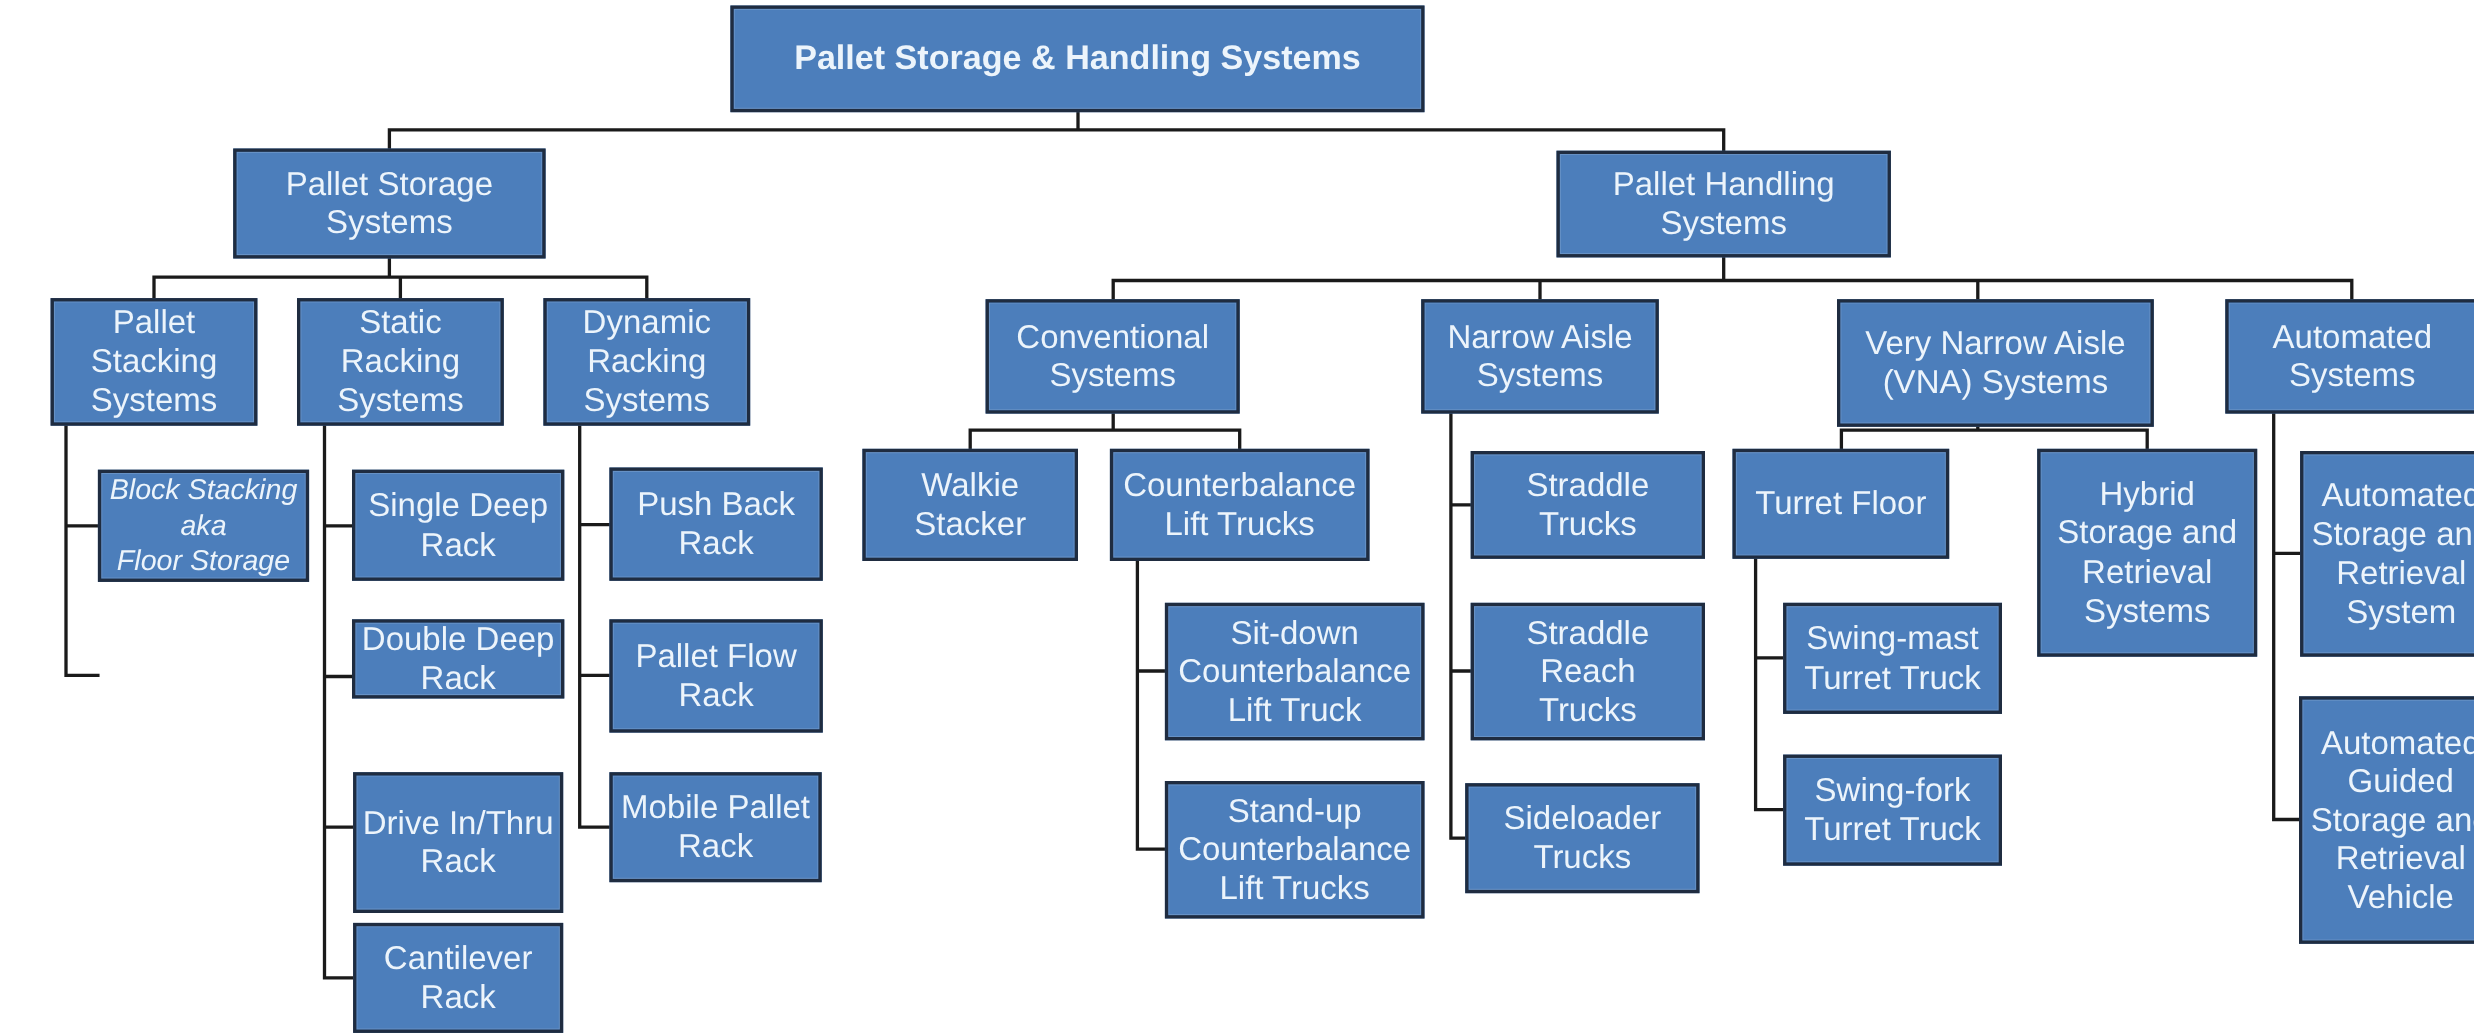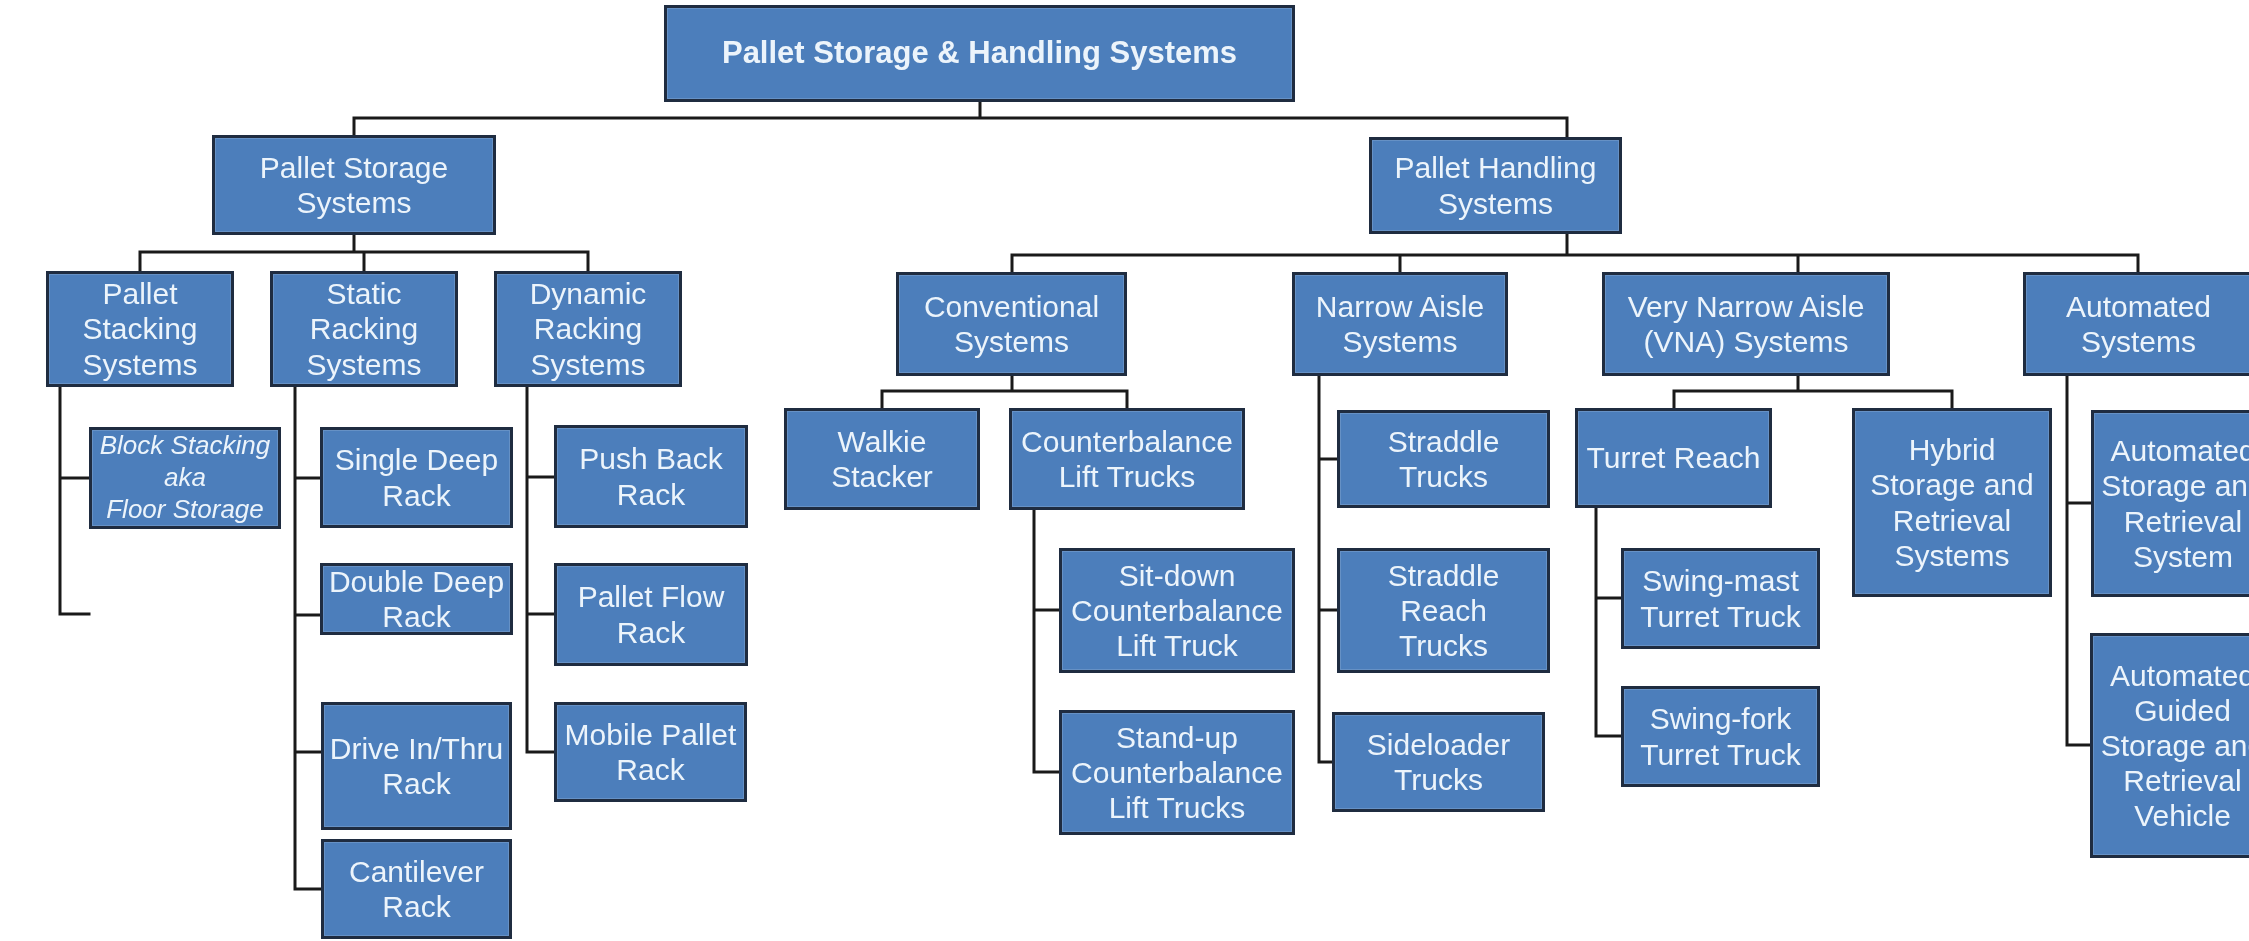--- a/index.html
+++ b/index.html
@@ -59,7 +59,7 @@
 
   <div class="node" style="left:170px;top:135px;width:284px;height:100px">Pallet Storage
 Systems</div>
-  <div class="node" style="left:1327px;top:137px;width:253px;height:97px">Pallet Handling
+  <div class="node" style="left:1373px;top:137px;width:304px;height:97px">Pallet Handling
 Systems</div>
 
   <div class="node" style="left:4px;top:271px;width:188px;height:116px">Pallet

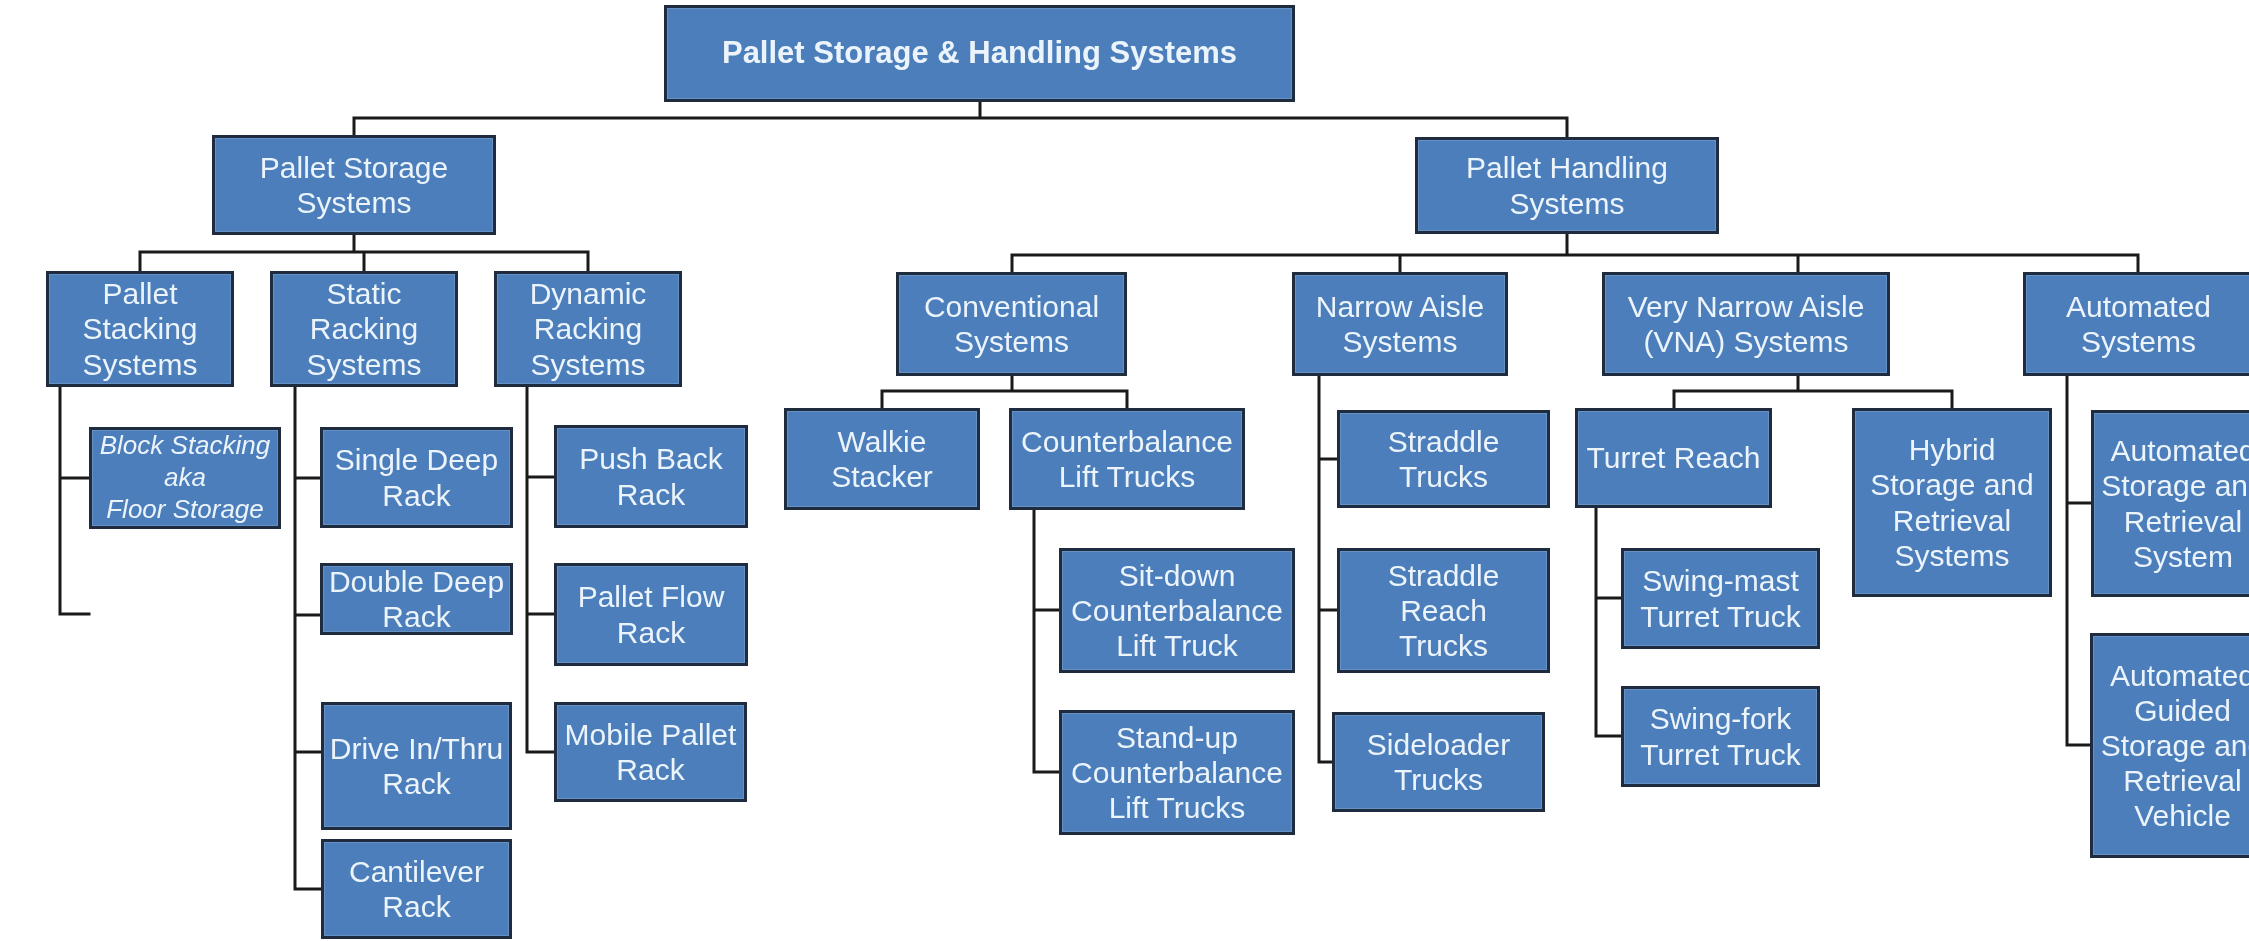--- a/index.html
+++ b/index.html
@@ -96,7 +96,7 @@
 Systems</div>
   <div class="node" style="left:1250px;top:272px;width:216px;height:104px">Narrow Aisle
 Systems</div>
-  <div class="node" style="left:1560px;top:272px;width:288px;height:104px">Very Narrow Aisle
+  <div class="node" style="left:1628px;top:272px;width:288px;height:116px">Very Narrow Aisle
 (VNA) Systems</div>
   <div class="node" style="left:1981px;top:272px;width:231px;height:104px">Automated
 Systems</div>

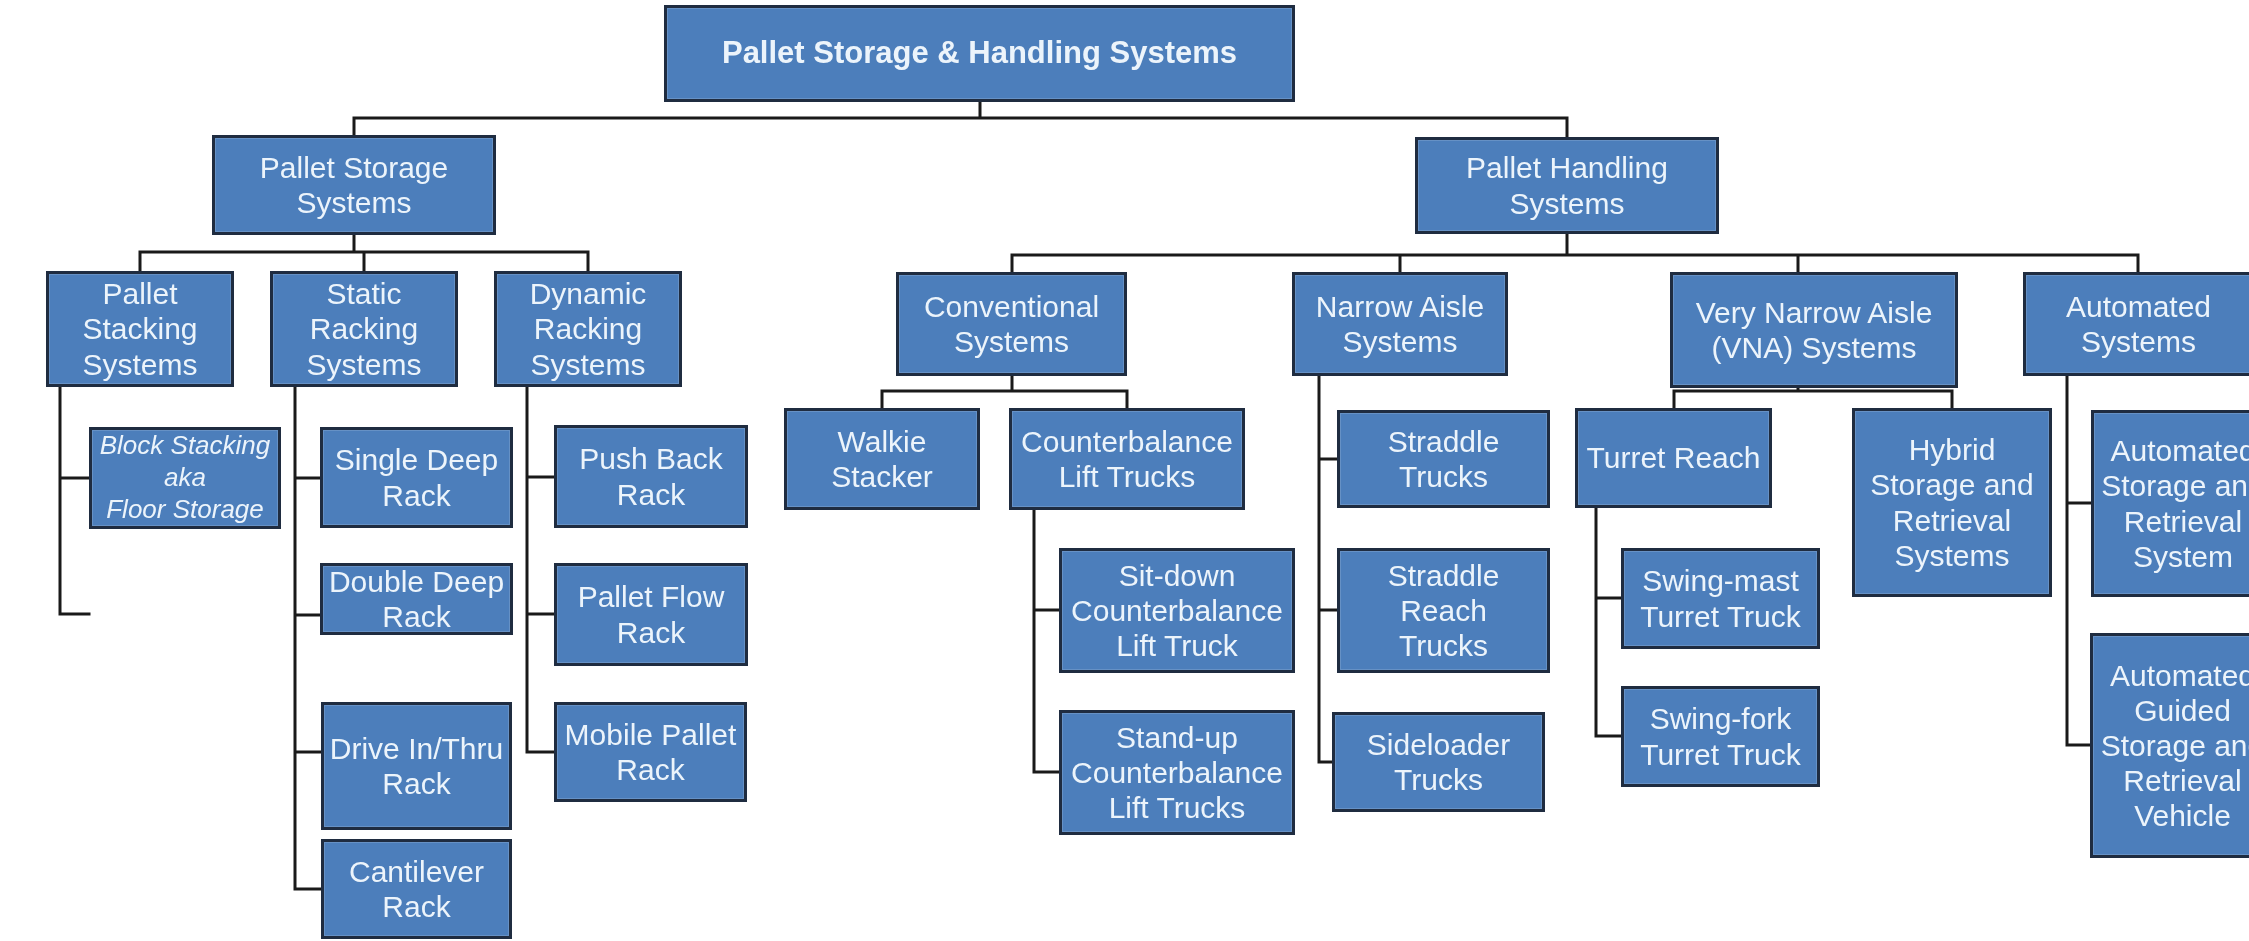--- a/index.html
+++ b/index.html
@@ -120,7 +120,7 @@
   <div class="node" style="left:1290px;top:712px;width:213px;height:100px">Sideloader
 Trucks</div>
 
-  <div class="node" style="left:1533px;top:408px;width:197px;height:100px">Turret Reach</div>
+  <div class="node" style="left:1533px;top:408px;width:197px;height:100px">Turret Floor</div>
   <div class="node" style="left:1810px;top:408px;width:200px;height:189px">Hybrid
 Storage and
 Retrieval

